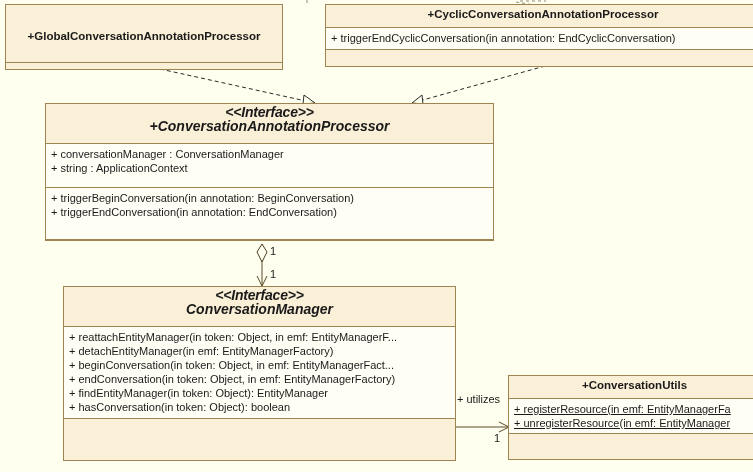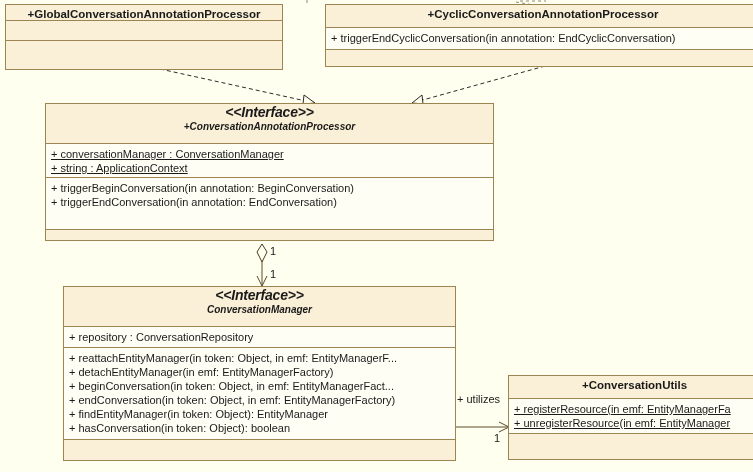--- a/index.html
+++ b/index.html
@@ -121,7 +121,7 @@
   </svg>
 
   <div class="uml-class" style="left:5px; top:4px; width:278px; height:66px;">
-    <div class="cmp cmp-header" style="height:16px;">
+    <div class="cmp cmp-header" style="height:36px;margin-top:22px;">
       <div class="cls-name plain">+GlobalConversationAnnotationProcessor</div>
     </div>
     <div class="cmp cmp-empty" style="height:20px;"></div>

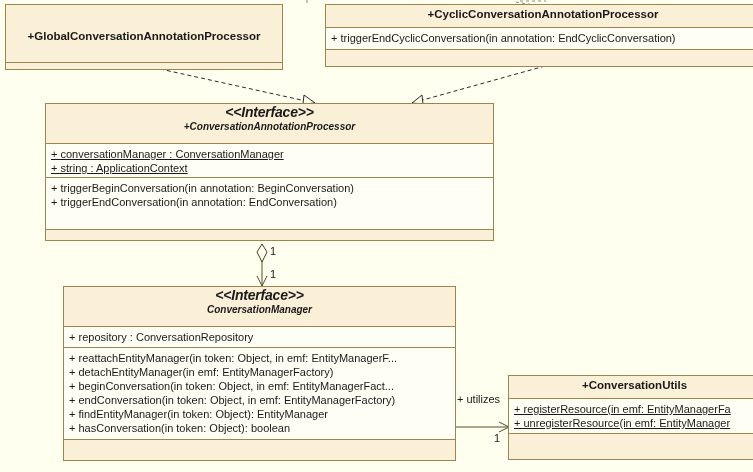--- a/index.html
+++ b/index.html
@@ -65,7 +65,7 @@
     letter-spacing: -0.2px;
   }
   .cls-name {
-    font-size: 10px;
+    font-size: 14px;
     font-weight: bold;
     line-height: 17px;
     white-space: nowrap;

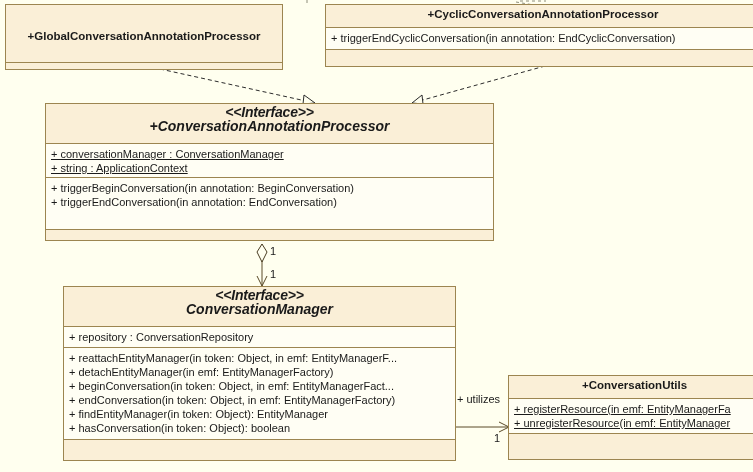--- a/index.html
+++ b/index.html
@@ -143,7 +143,7 @@
       <div class="stereotype">&lt;&lt;Interface&gt;&gt;</div>
       <div class="cls-name italic">+ConversationAnnotationProcessor</div>
     </div>
-    <div class="cmp cmp-body" style="height:34px;text-decoration:underline;">
+    <div class="cmp cmp-body" style="height:44px;">
       <div class="member">+ conversationManager : ConversationManager</div>
       <div class="member">+ string : ApplicationContext</div>
     </div>

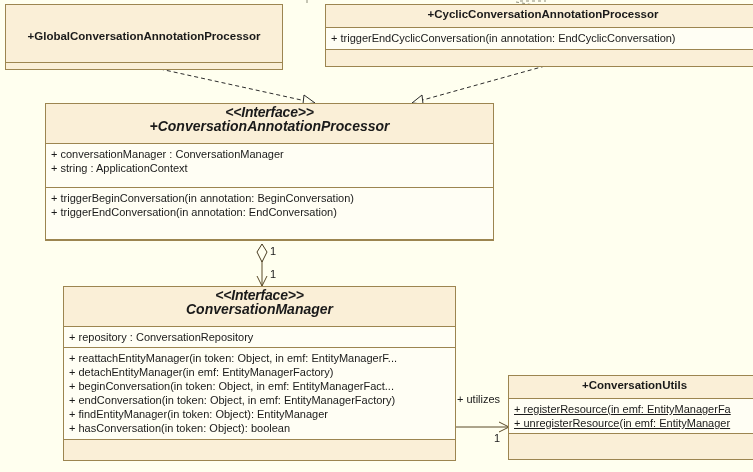--- a/index.html
+++ b/index.html
@@ -159,9 +159,6 @@
       <div class="stereotype">&lt;&lt;Interface&gt;&gt;</div>
       <div class="cls-name italic">ConversationManager</div>
     </div>
-    <div class="cmp cmp-body" style="height:21px;">
-      <div class="member">+ repository : ConversationRepository</div>
-    </div>
     <div class="cmp cmp-body" style="height:92px;">
       <div class="member">+ reattachEntityManager(in token: Object, in emf: EntityManagerF...</div>
       <div class="member">+ detachEntityManager(in emf: EntityManagerFactory)</div>

